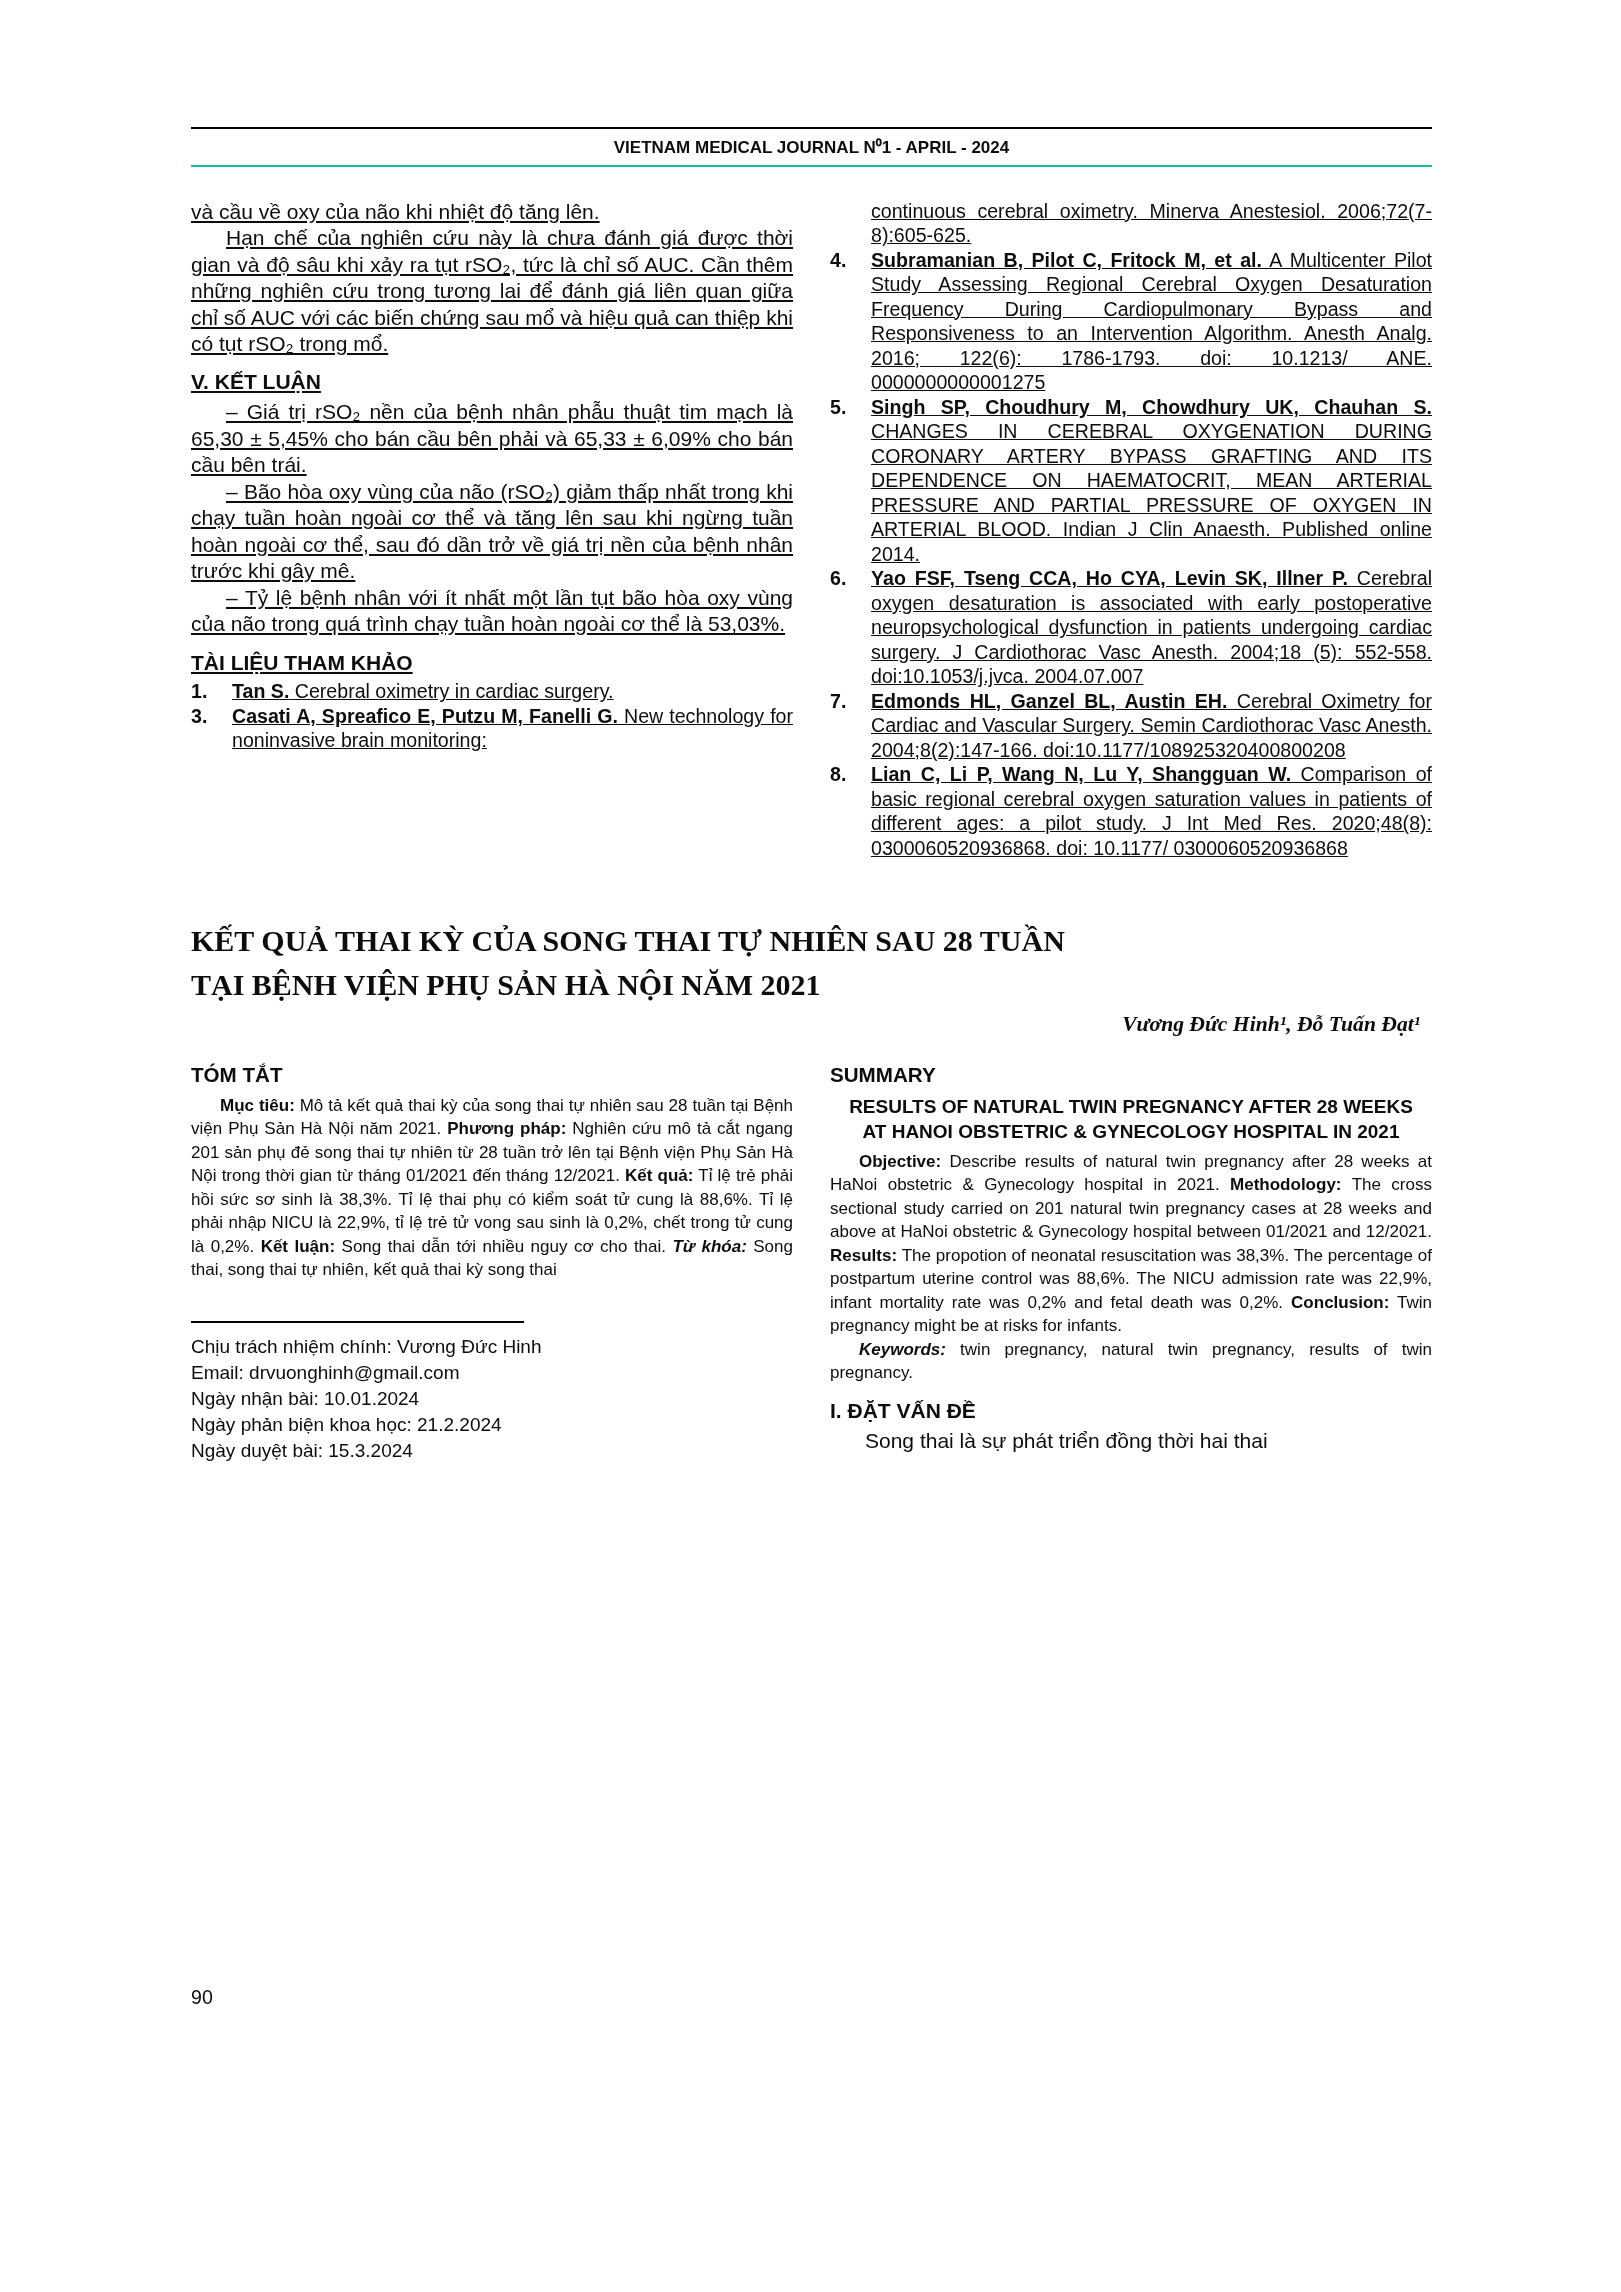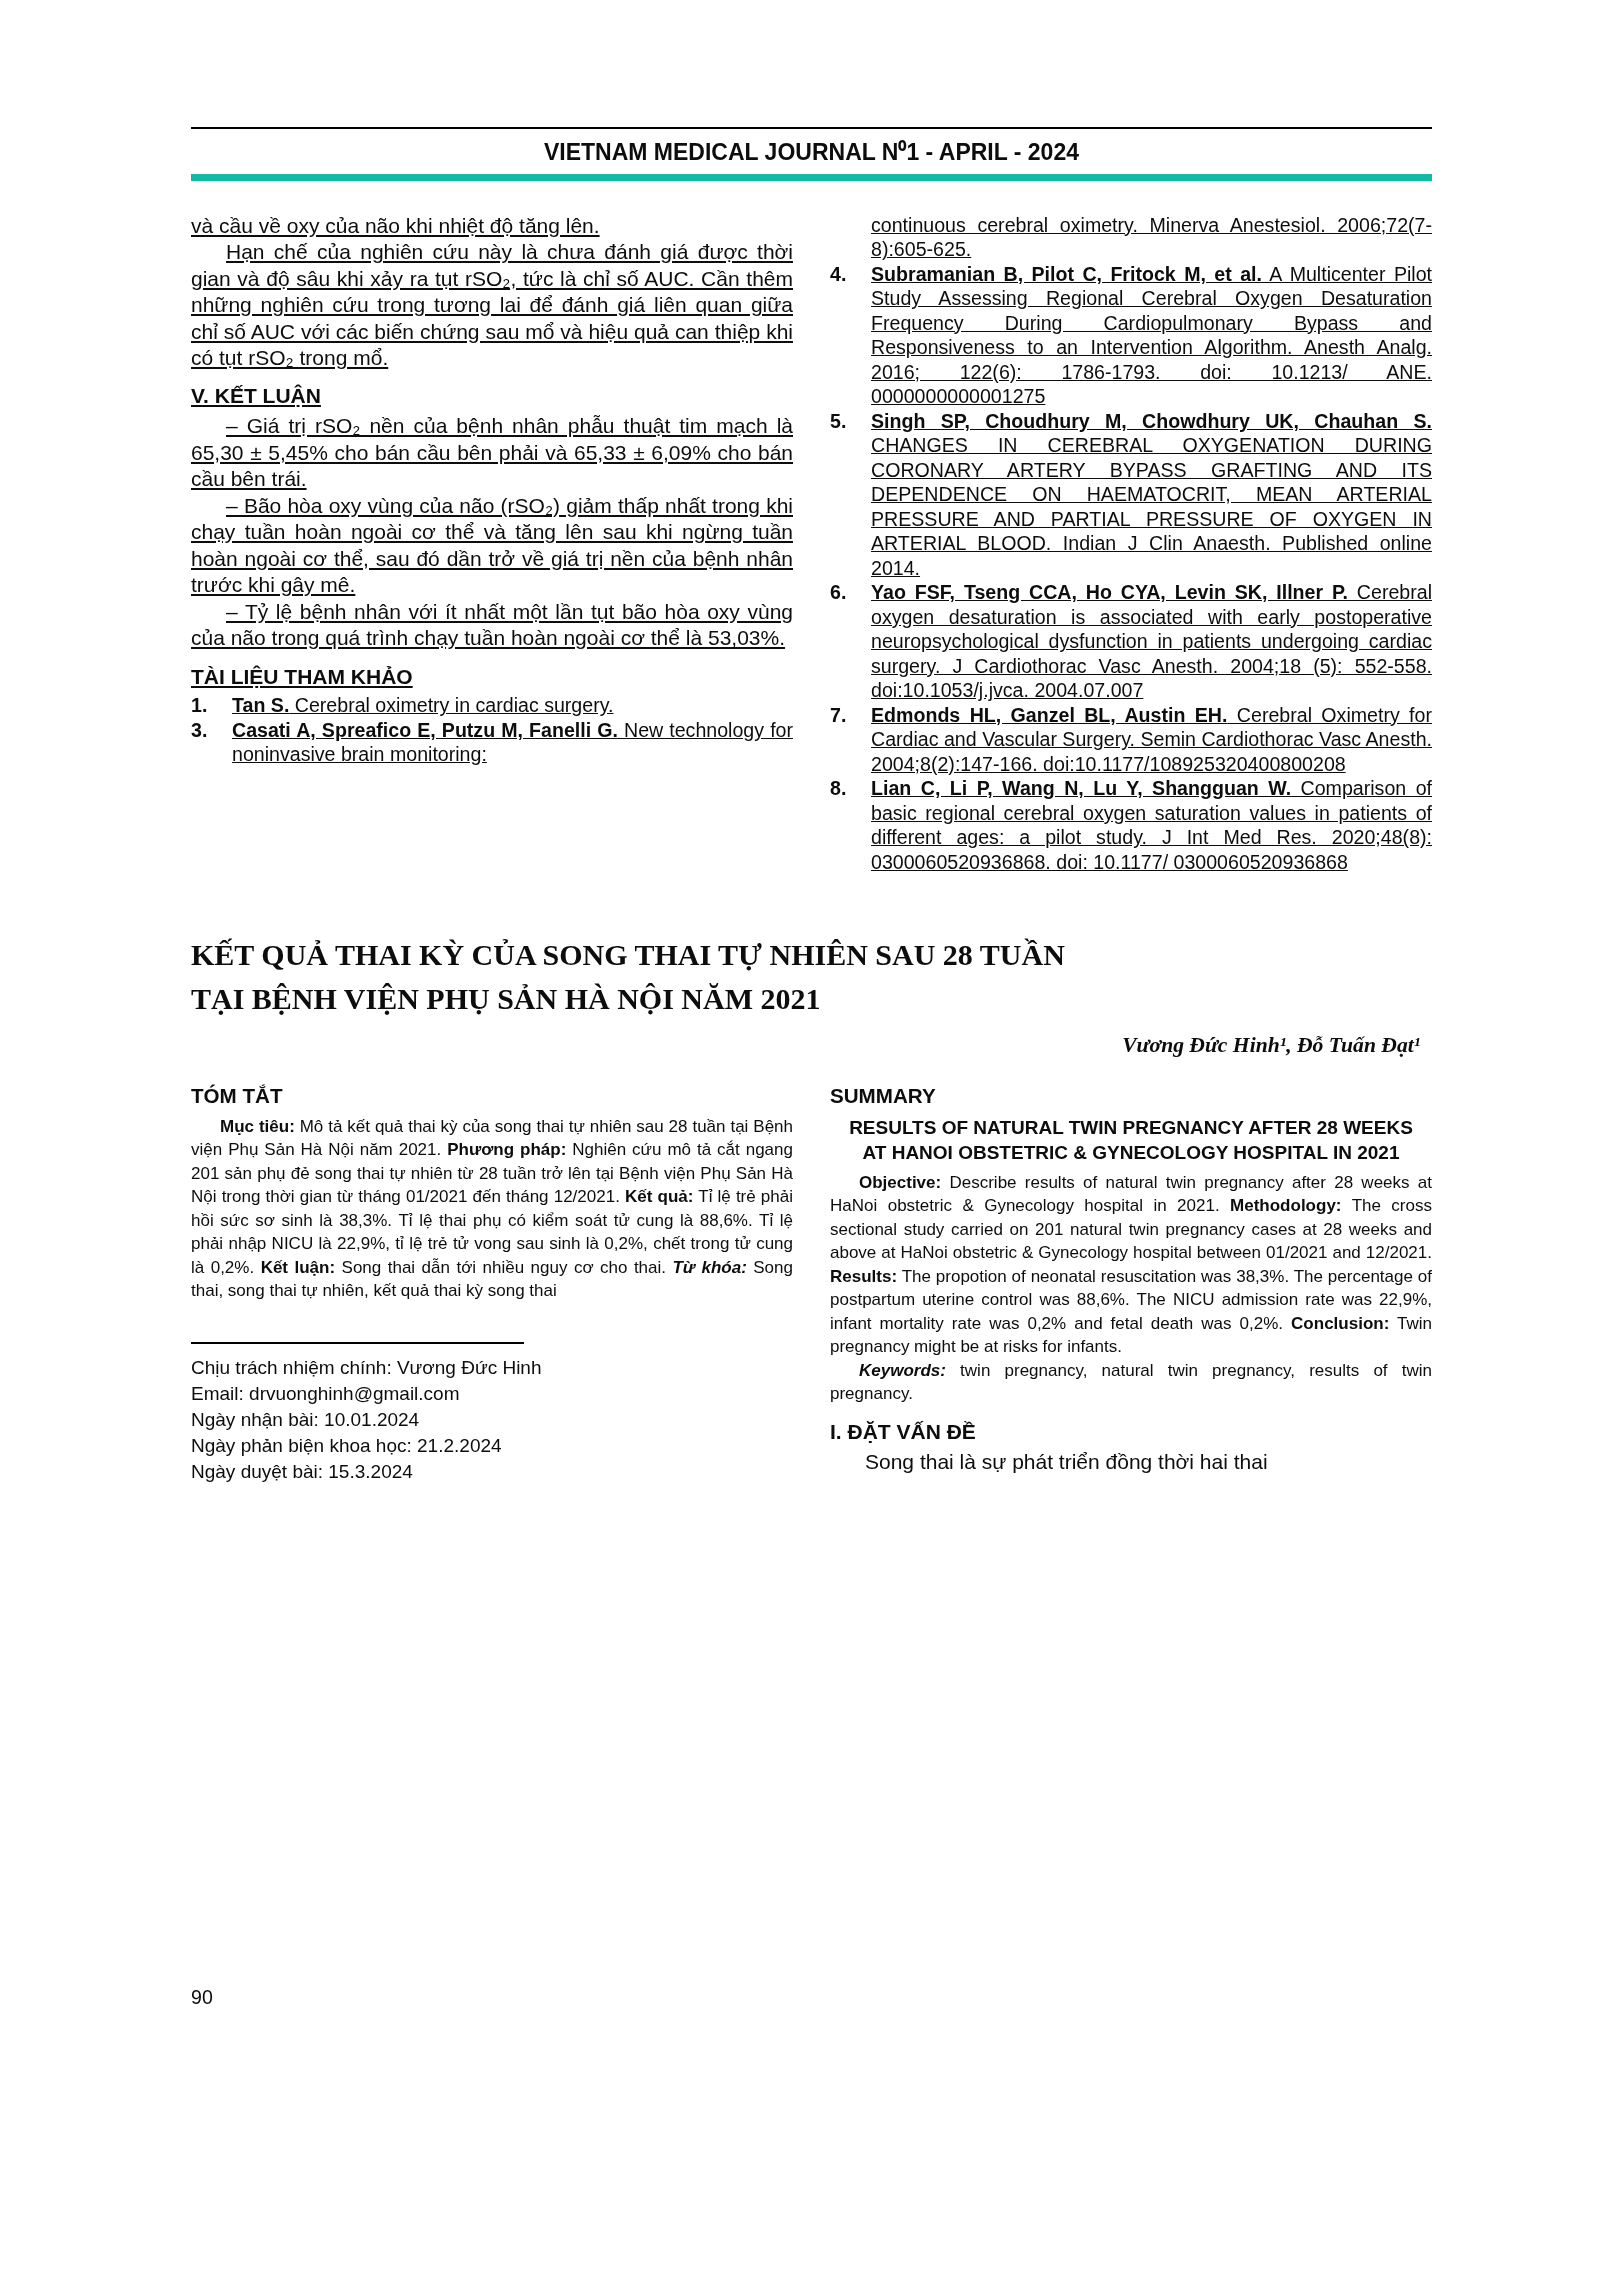--- a/index.html
+++ b/index.html
@@ -6,8 +6,8 @@
   .page{width:1621px;height:2293px;background:#ffffff;position:relative;overflow:hidden;
         font-family:"Liberation Sans",sans-serif;color:#0d0d0d;}
   .content{position:absolute;left:191px;top:127px;width:1241px;}
-  .header-strip{border-top:2px solid #000;border-bottom:7px solid #14b8a6;text-align:center;
-        font-weight:700;font-size:23px;padding:5.9px 0 6.9px;}
+  .header-strip{border-top:2px solid #000;border-bottom:2px solid #14b8a6;text-align:center;
+        font-weight:700;font-size:17px;padding:5.9px 0 6.9px;}
   .cols{display:flex;gap:37px;}
   .top-section{margin-top:32px;text-decoration:underline;}
   .col{flex:1 1 0;min-width:0;}

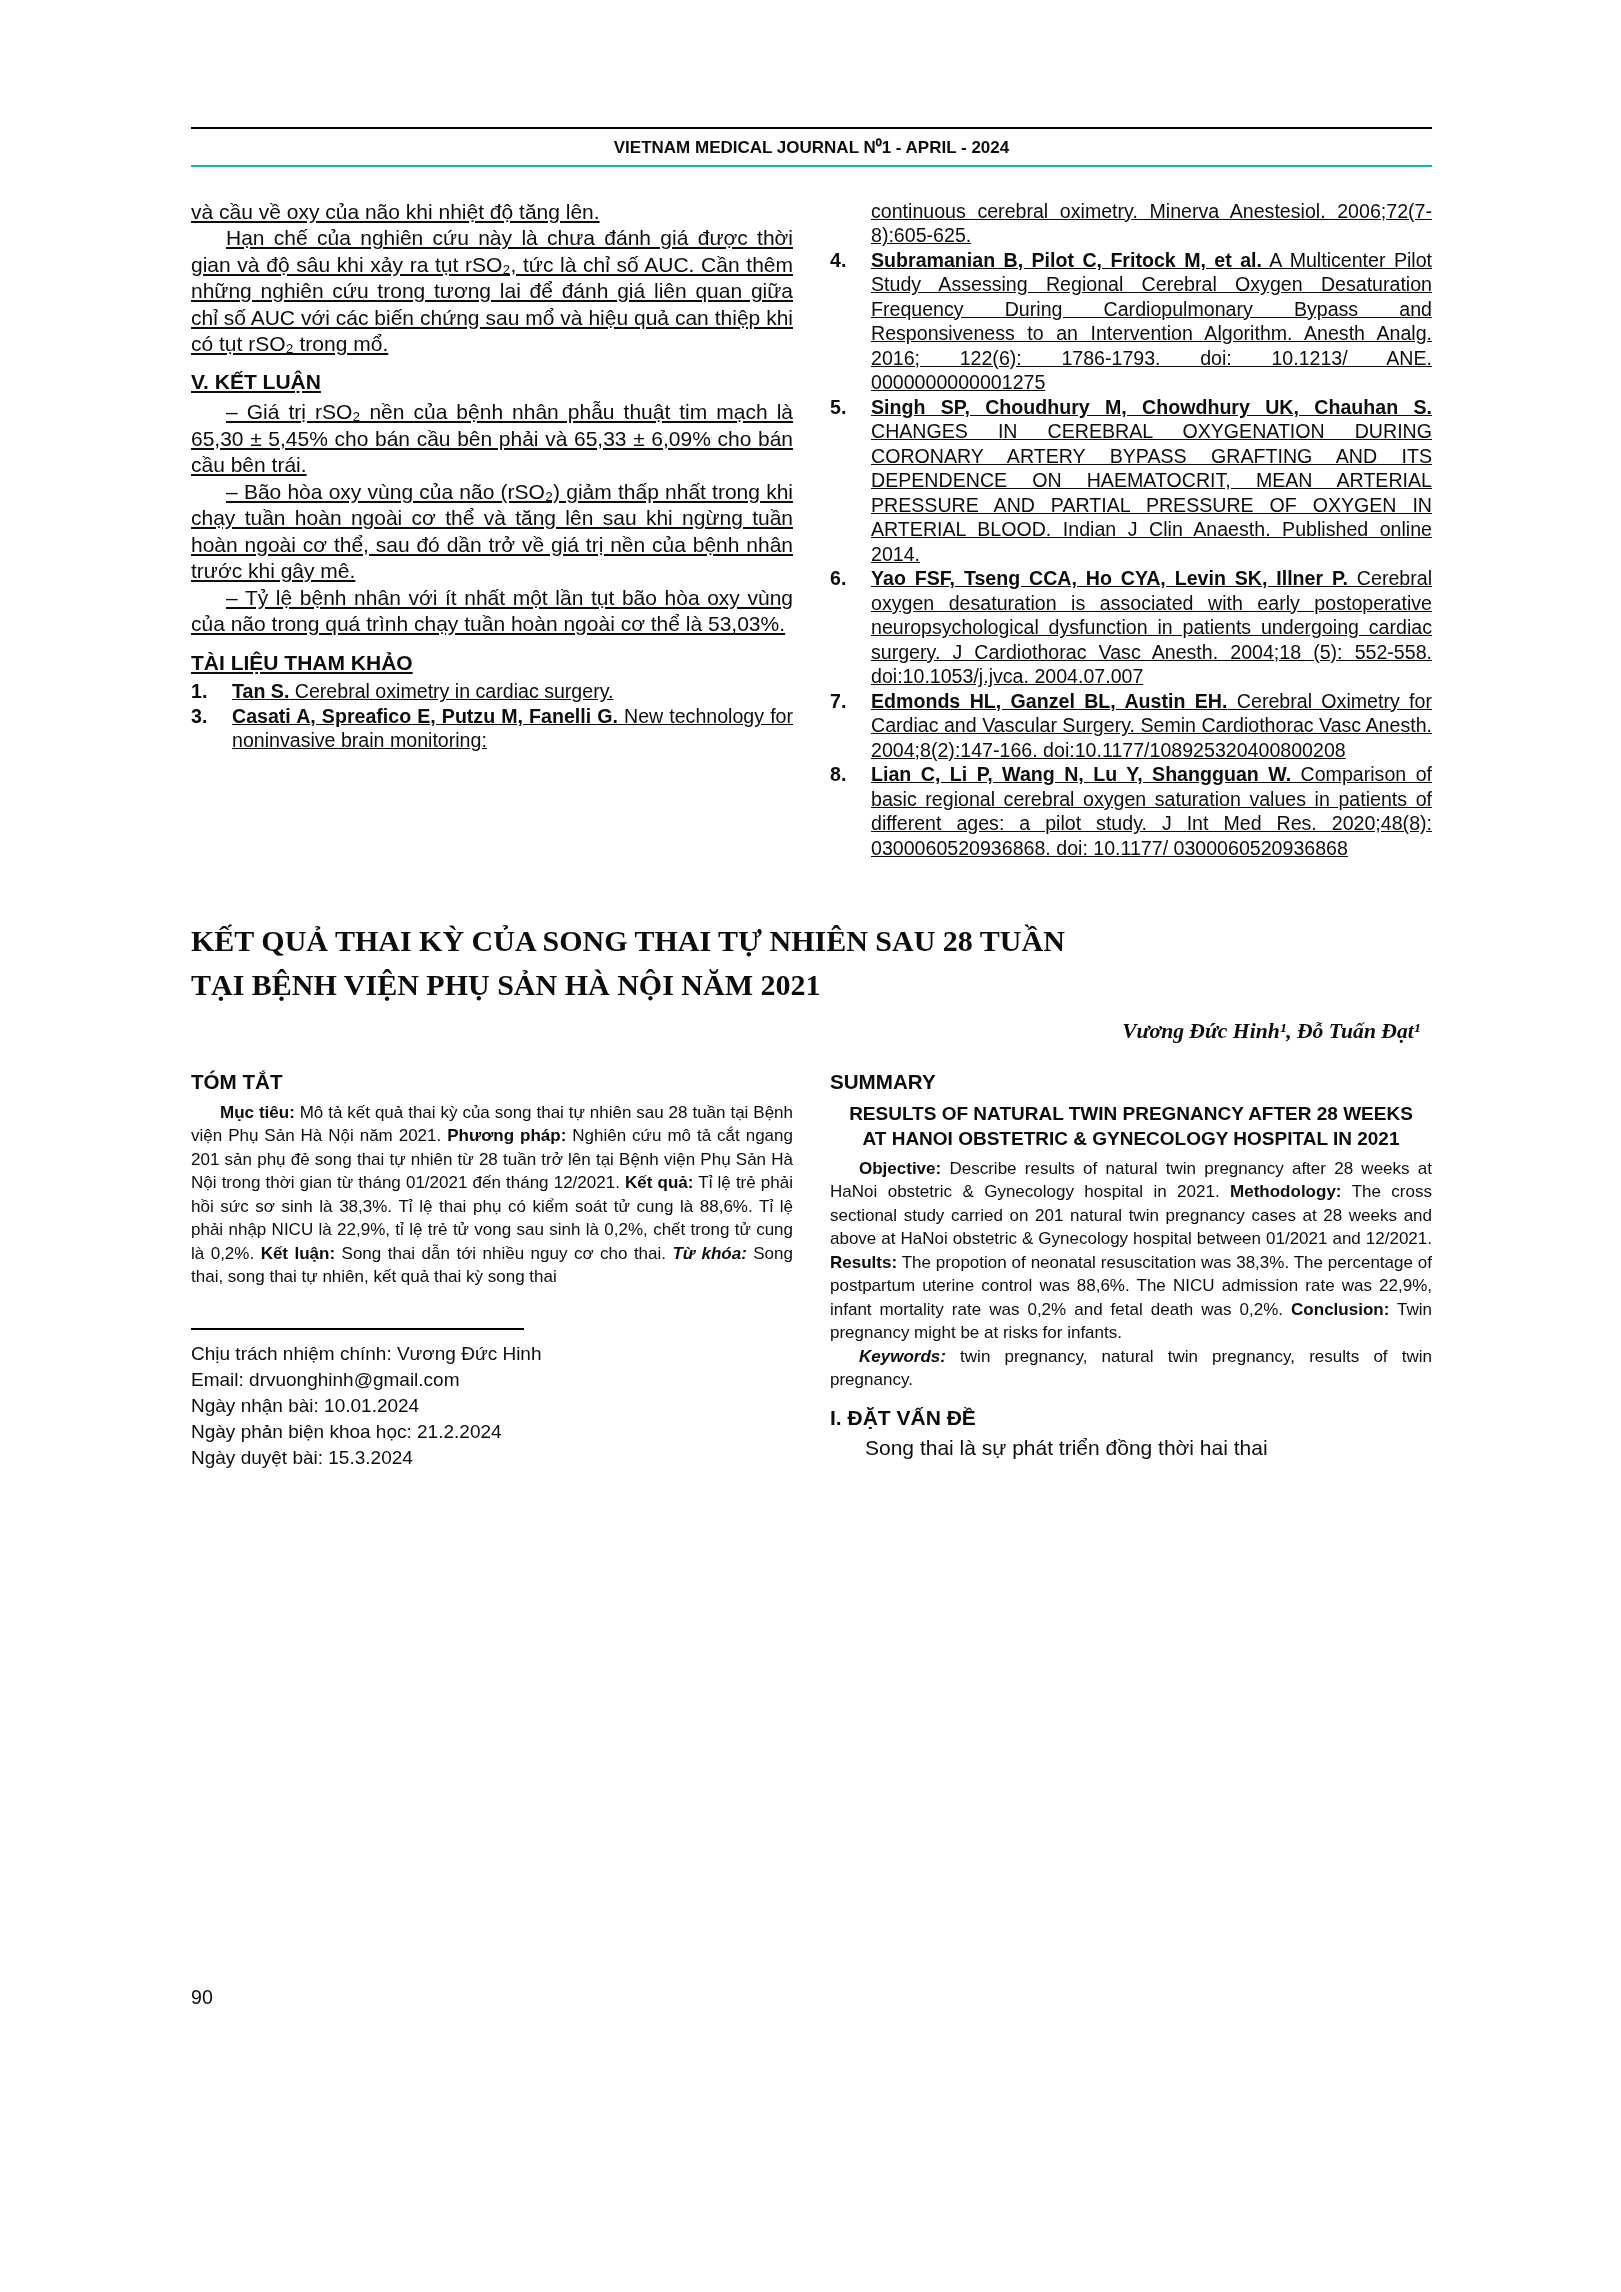--- a/index.html
+++ b/index.html
@@ -23,7 +23,7 @@
   .i{font-style:italic;}
   .art-title{margin-top:59px;font-family:"Liberation Serif",serif;
         font-weight:700;font-size:30px;line-height:44px;}
-  .authors{margin-top:12px;padding-right:11.8px;text-align:right;
+  .authors{margin-top:5px;padding-right:11.8px;text-align:right;
         font-family:"Liberation Serif",serif;font-weight:700;font-style:italic;font-size:21.6px;}
   .bottom-section{margin-top:25.5px;}
   .abs-h{font-size:20.6px;margin-bottom:6.9px;}

